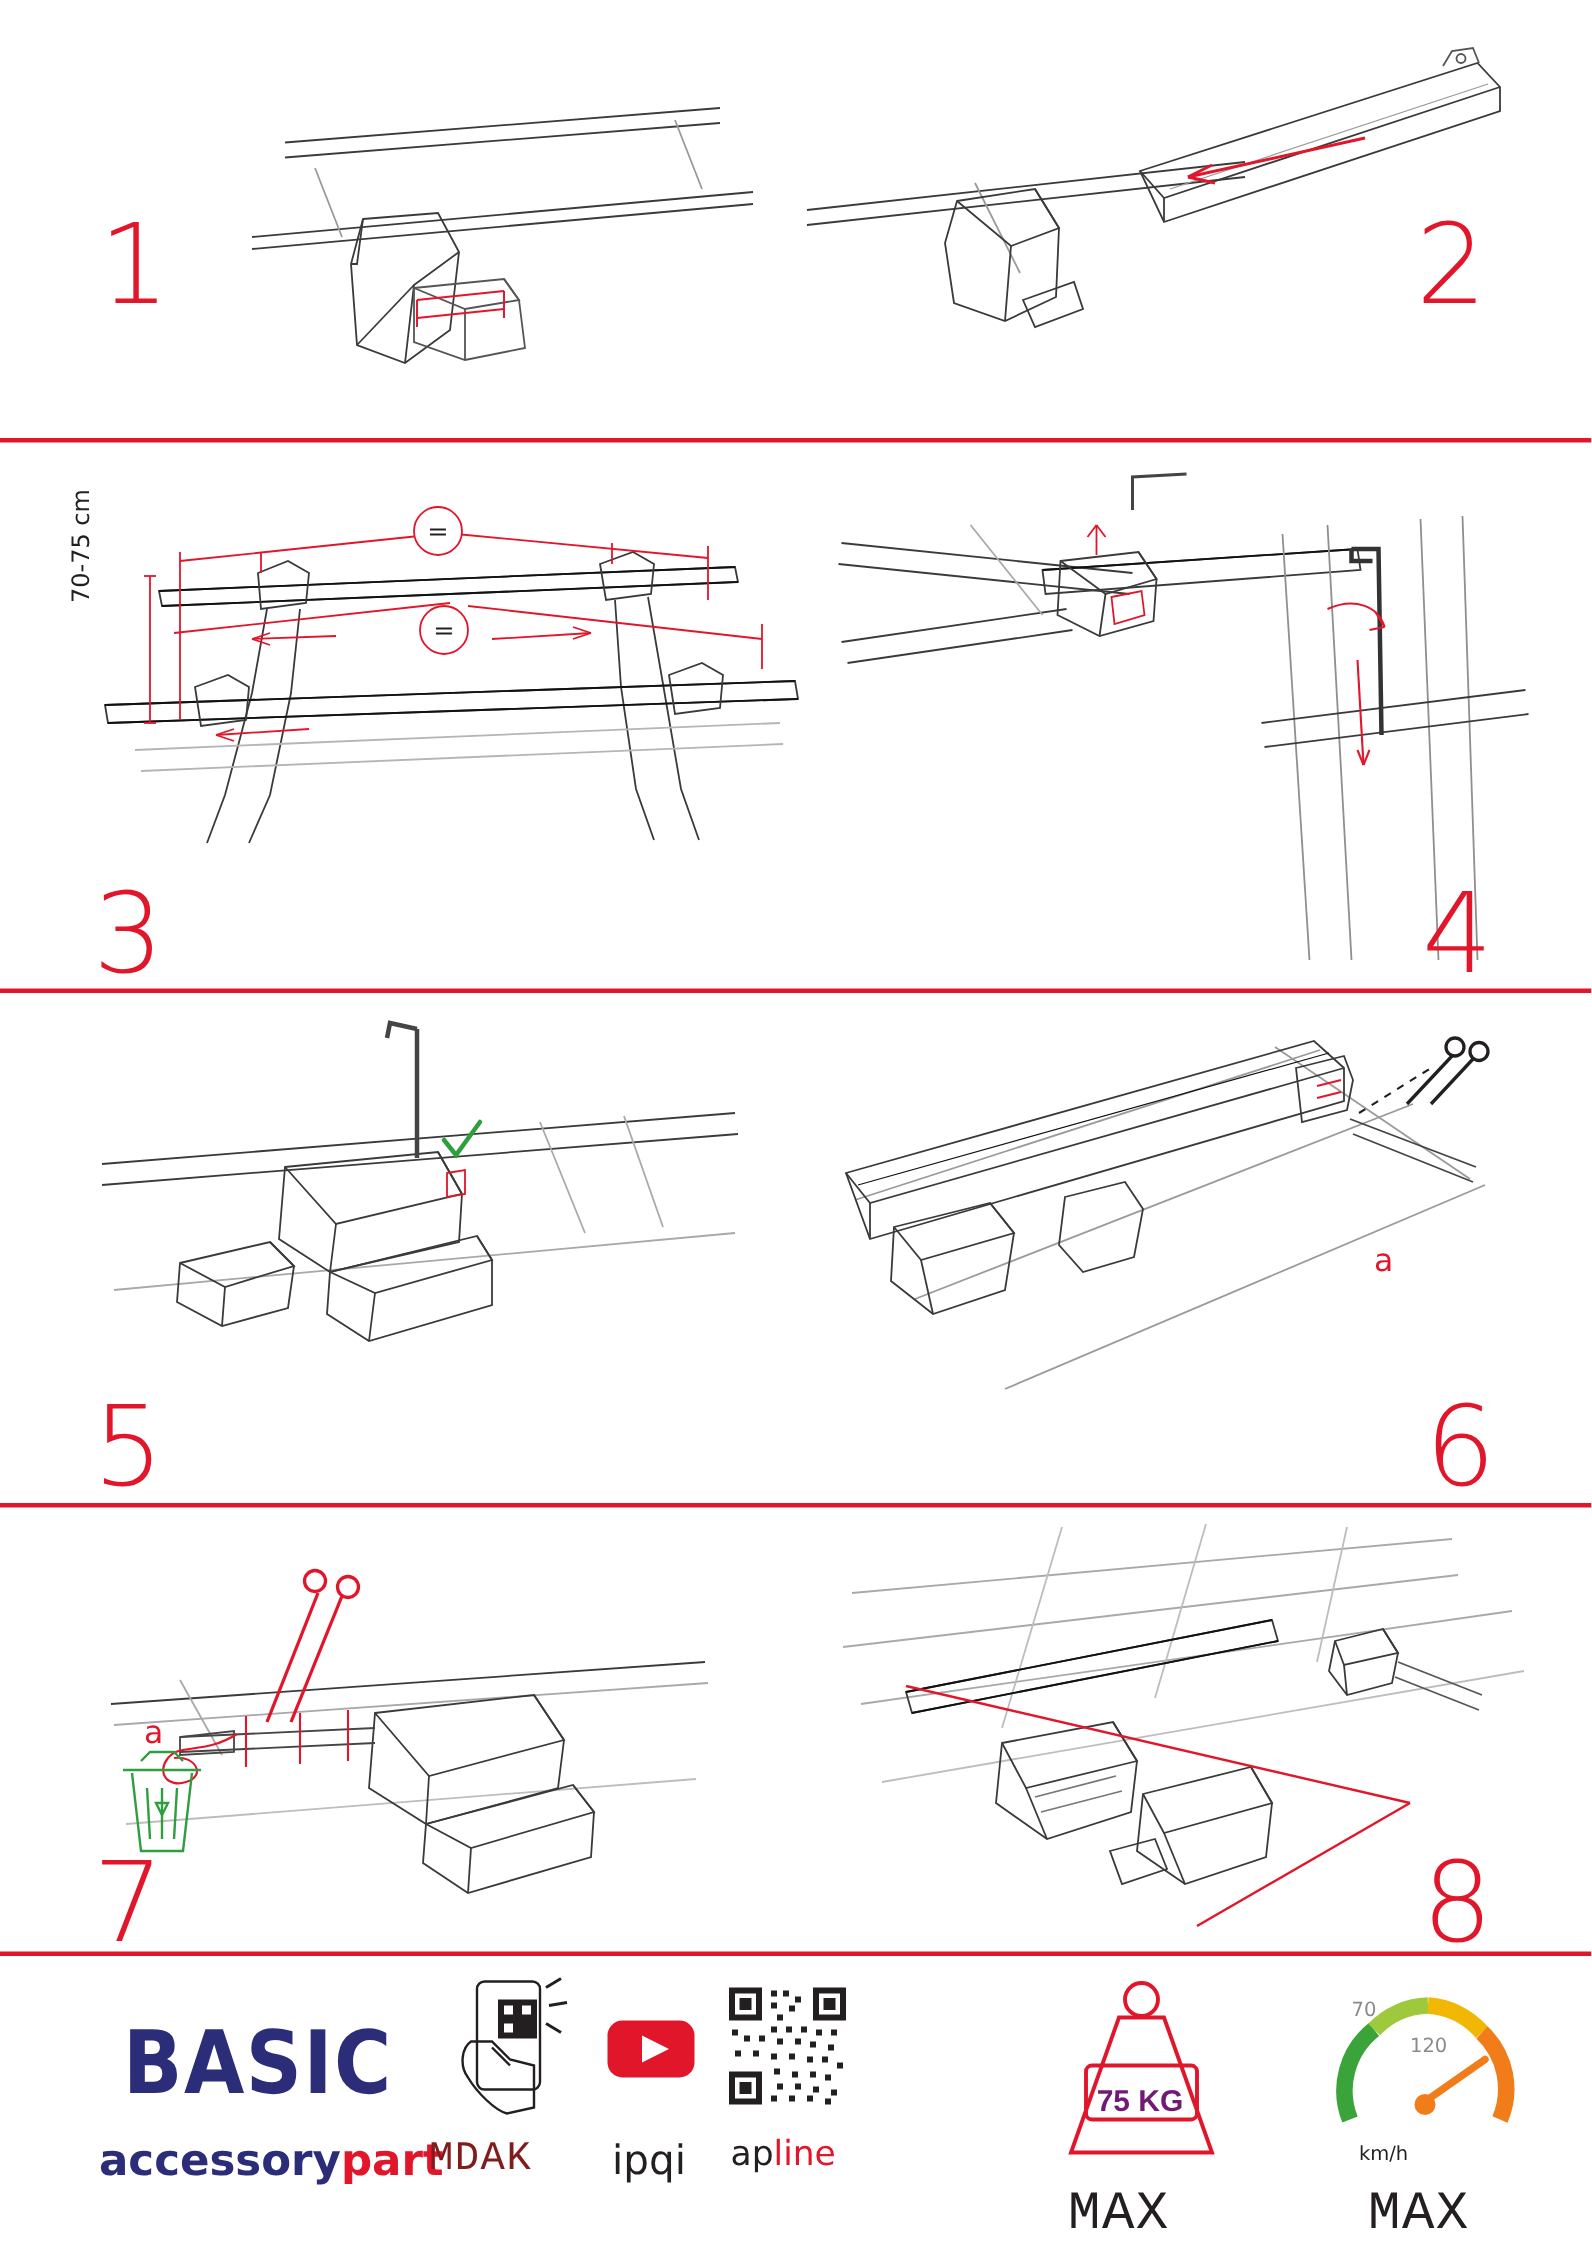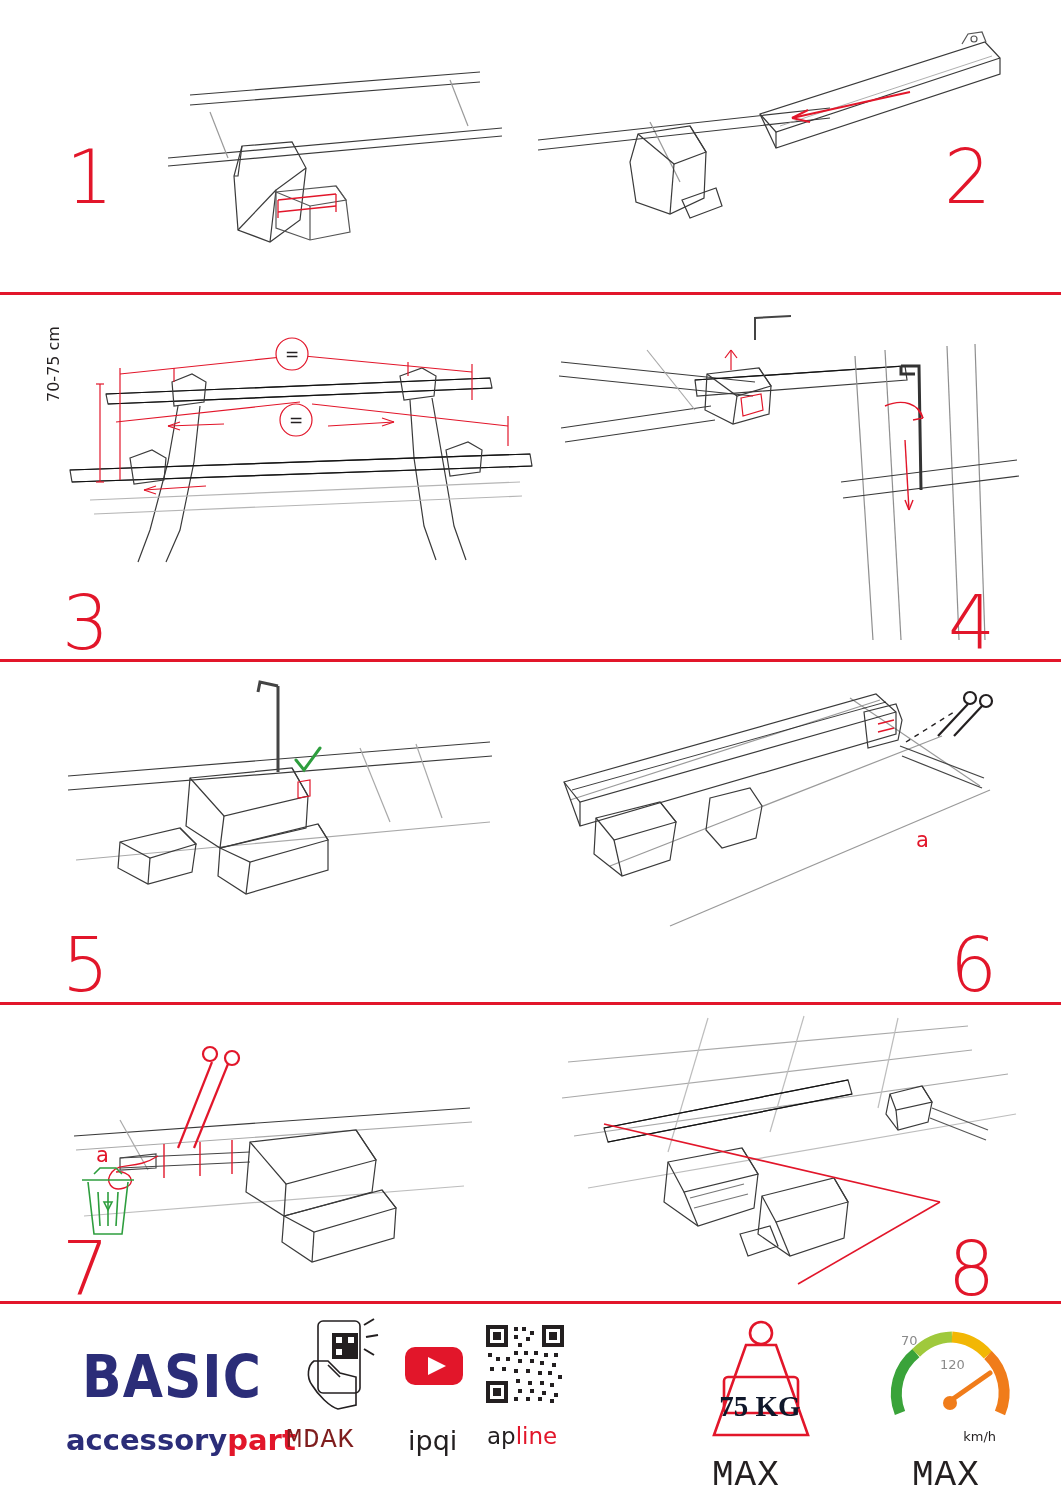--- a/index.html
+++ b/index.html
@@ -108,9 +108,9 @@
   .weight-text {
     position: absolute; left: 700px; top: 85px;
     width: 120px; text-align: center;
-    font-family: Liberation Serif, serif;
-    font-size: 29px; font-weight: 700;
-    color: #0f172a;
+    font-family: Liberation Sans, sans-serif;
+    font-size: 20px; font-weight: 700;
+    color: #701a75;
   }
   .kmh-text {
     position: absolute; left: 906px; top: 124px;

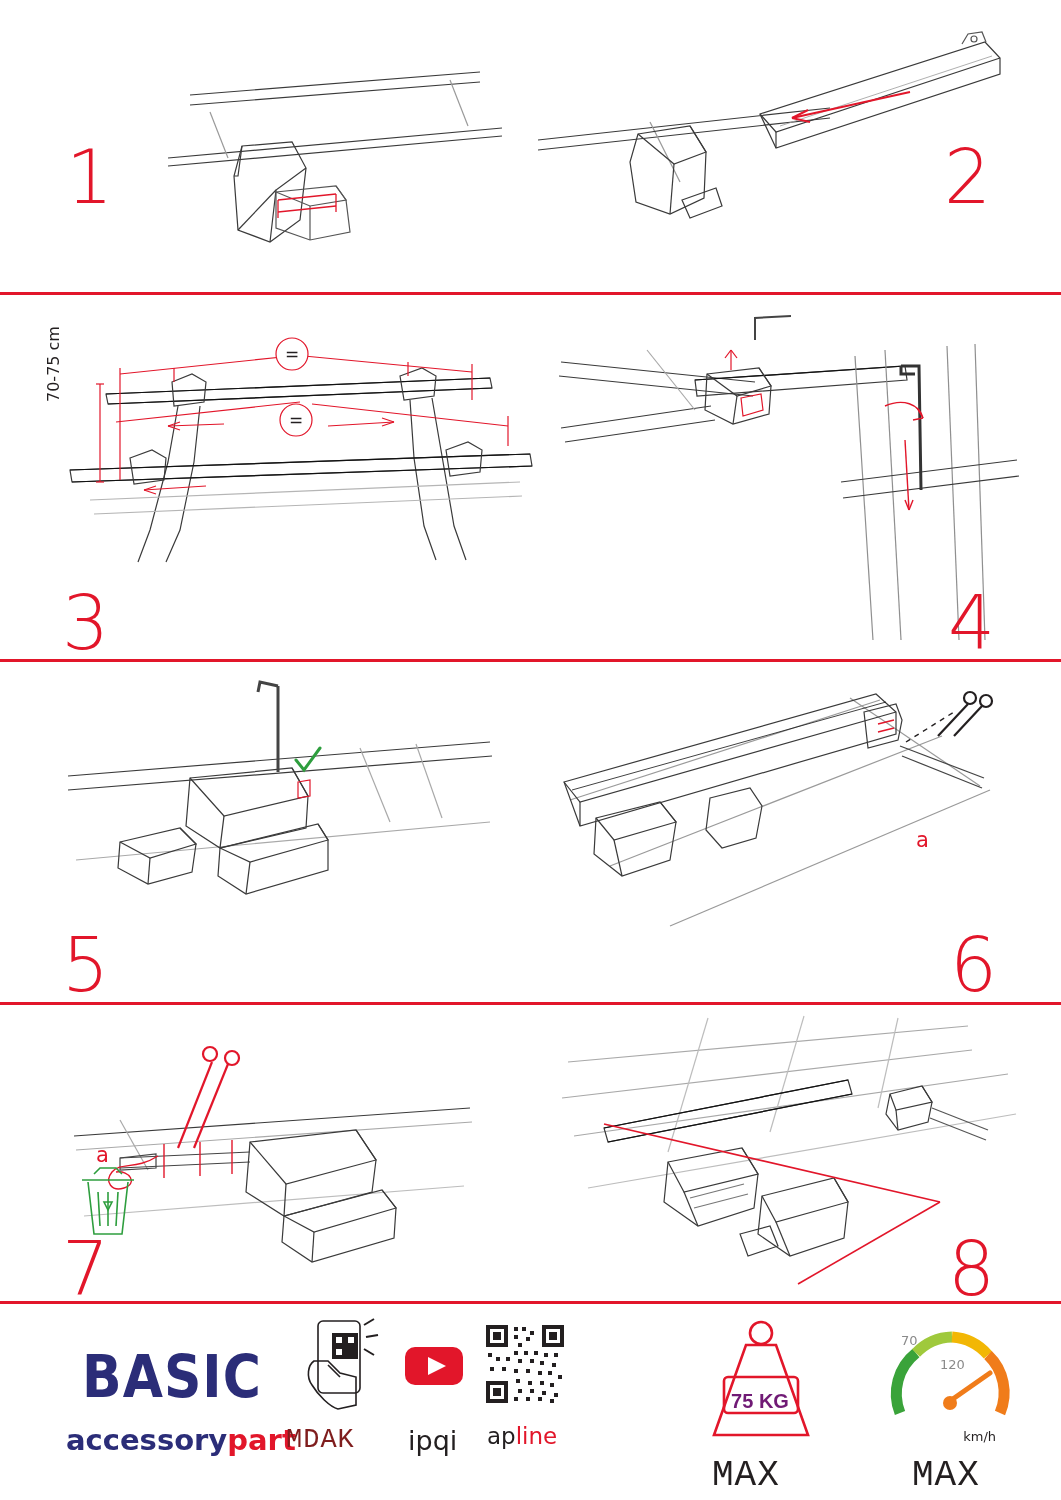--- a/index.html
+++ b/index.html
@@ -114,7 +114,7 @@
   }
   .kmh-text {
     position: absolute; left: 906px; top: 124px;
-    width: 90px; text-align: right;
+    width: 90px; text-align: left;
     font-family: "DejaVu Sans", sans-serif;
     font-size: 13px;
     color: #231f20;

